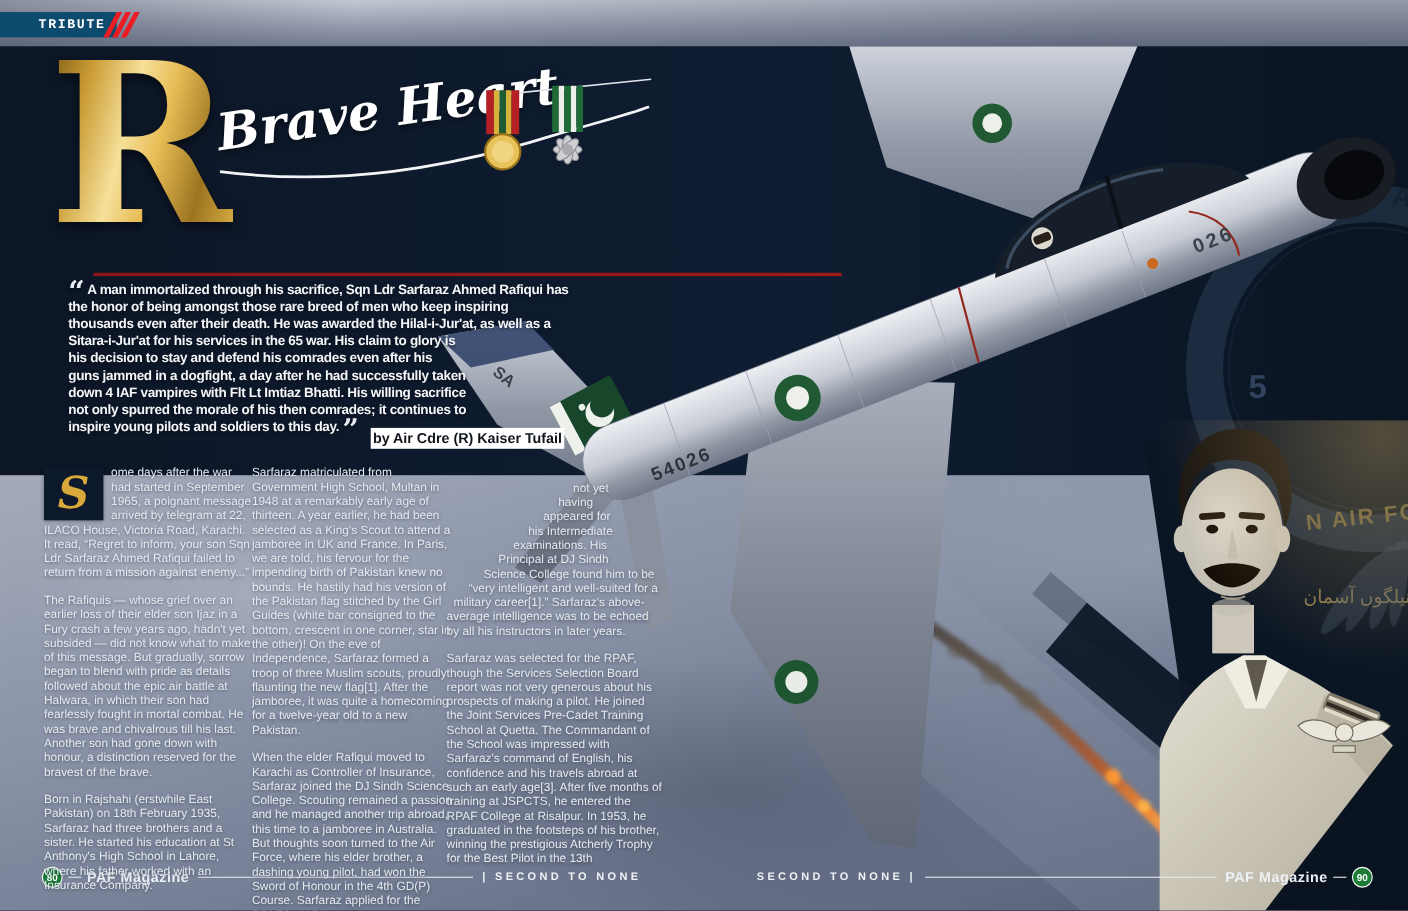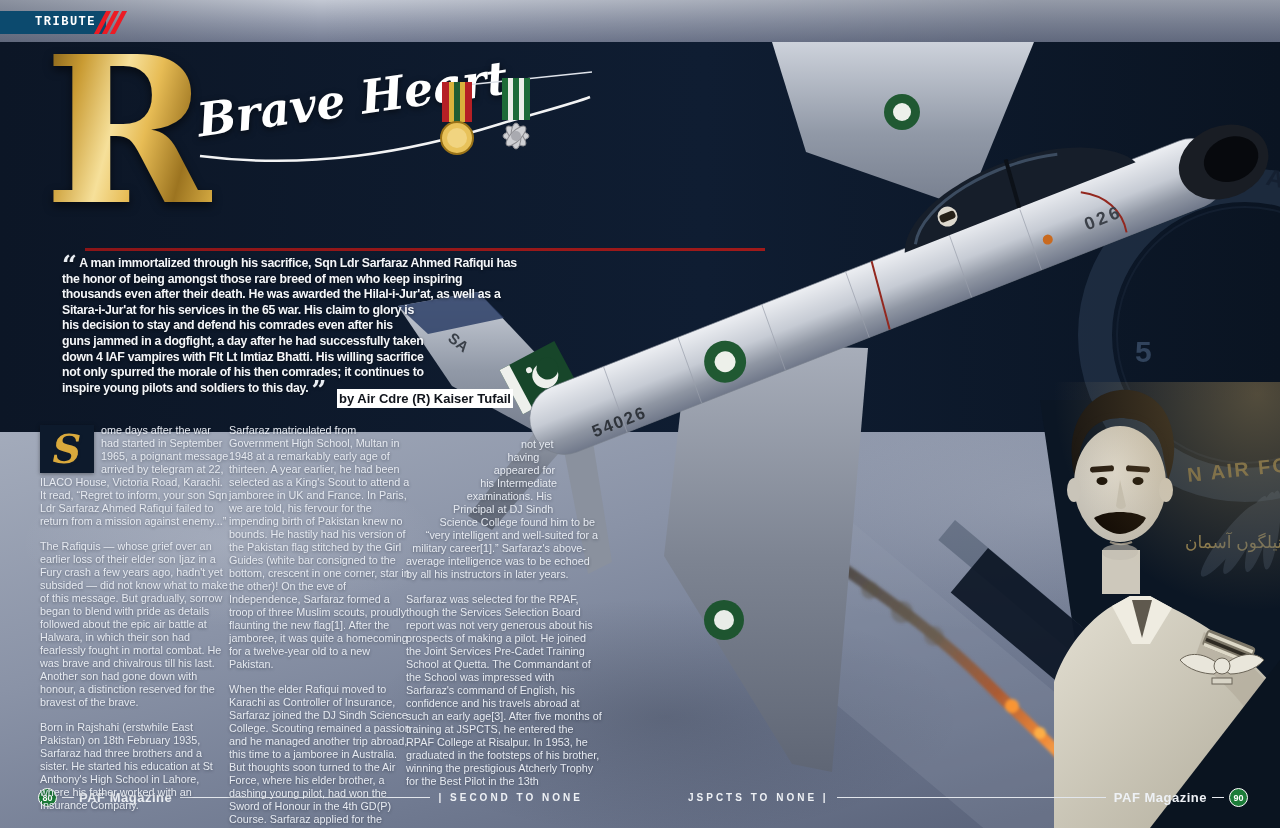--- a/index.html
+++ b/index.html
@@ -334,7 +334,7 @@
   <div class="fmotto">| SECOND TO NONE</div>
 </div>
 <div class="abs footer" id="footer-right">
-  <div class="fmotto">JSPCTS TO NONE |</div>
+  <div class="fmotto">SECOND TO NONE |</div>
   <div class="fline"></div>
   <div class="fbrand">PAF Magazine</div>
   <div class="fdash"></div>

